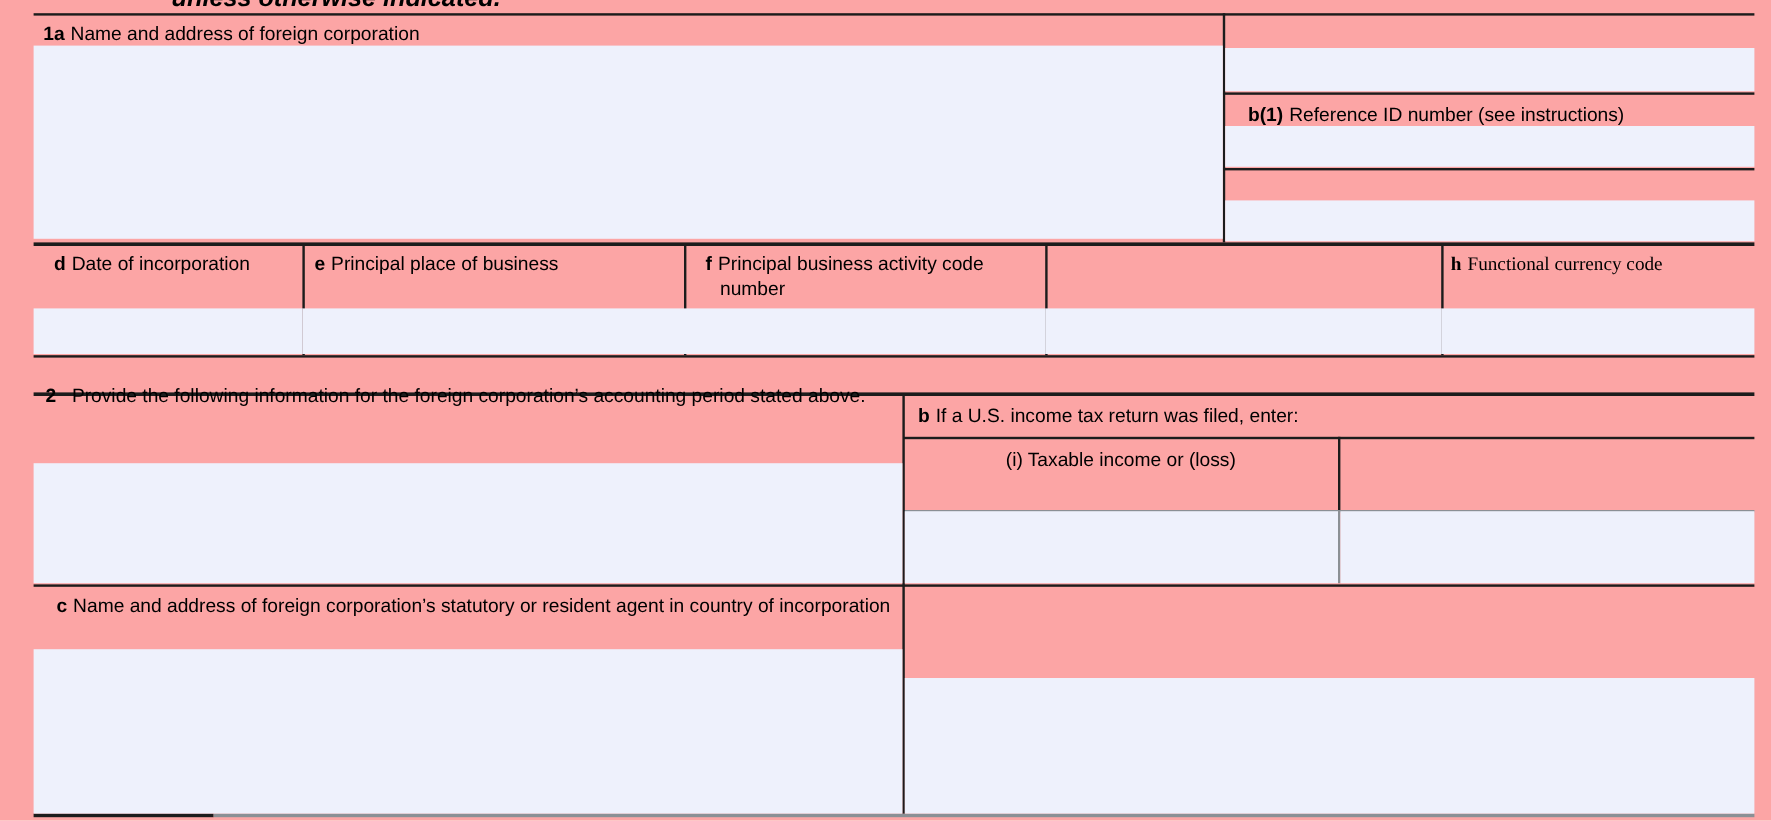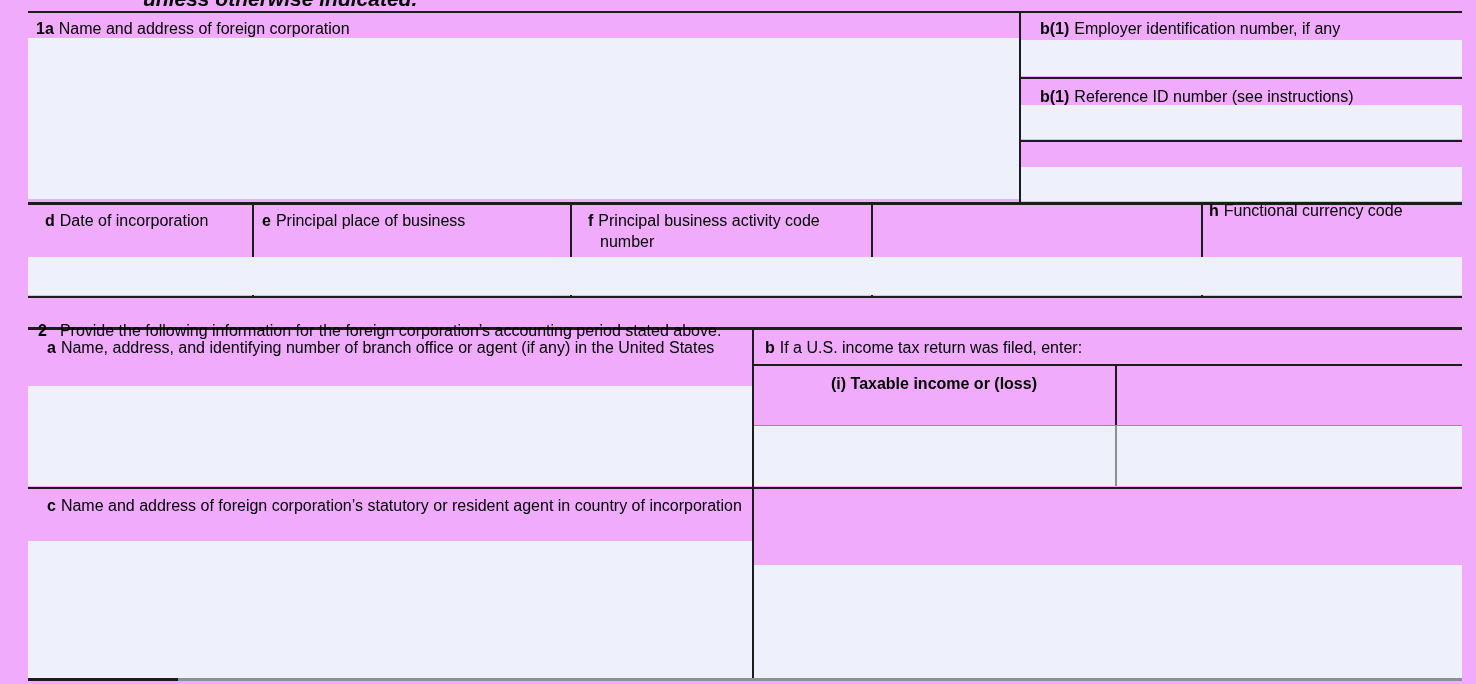--- a/index.html
+++ b/index.html
@@ -4,7 +4,7 @@
 <style>
   html,body { margin:0; padding:0; background:#fff; }
   .form {
-    position:relative; width:1476px; height:684px; background:#f0abfc;
+    position:relative; width:1476px; height:684px; background:#fca5a5;
     font-family:"Liberation Sans", sans-serif; font-size:16px; color:#000;
     overflow:hidden;
   }

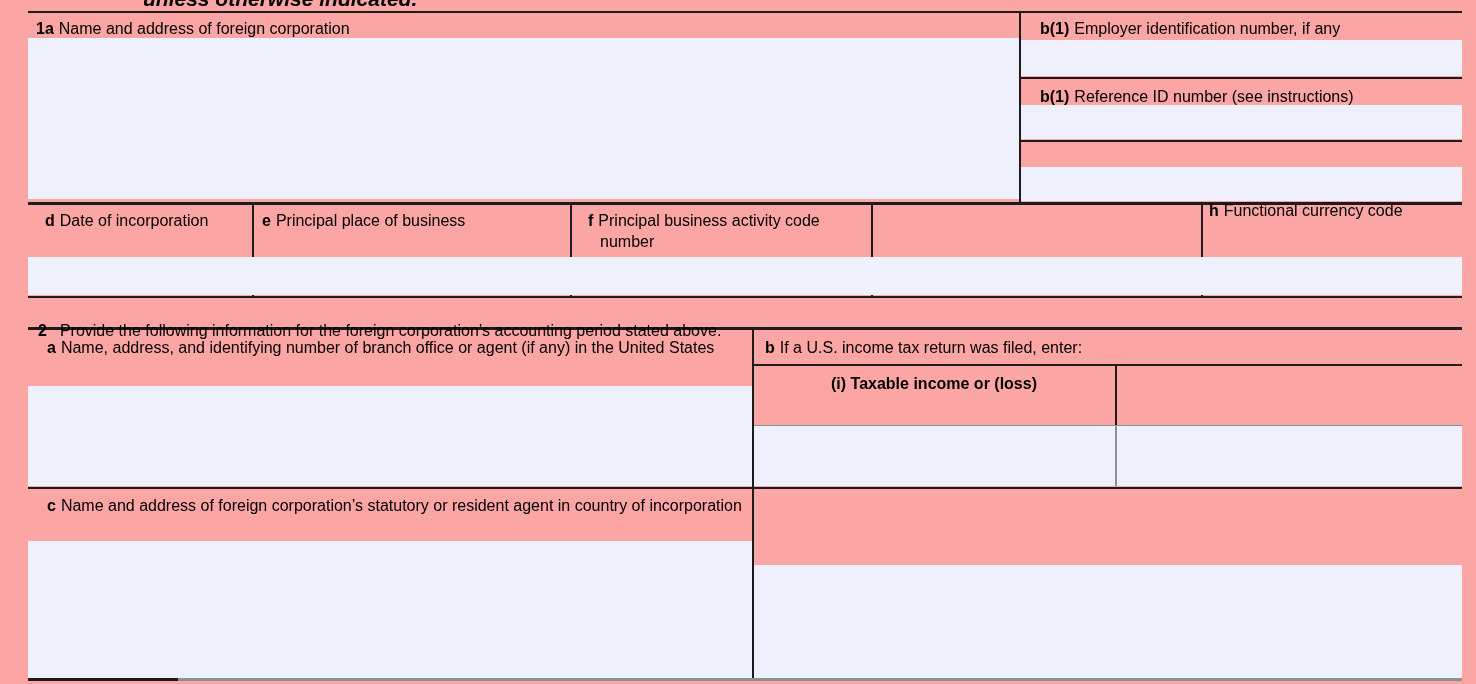--- a/index.html
+++ b/index.html
@@ -58,9 +58,6 @@
   </div>
   <div class="fill" style="left:28px; top:38px; width:991px; height:161px;"></div>
 
-  <div class="lbl" style="left:1040px; top:18px;">
-    <b>b(1)</b><span>Employer identification number, if any</span>
-  </div>
   <div class="fill" style="left:1021px; top:40px; width:441px; height:36px;"></div>
 
   <div class="lbl" style="left:1040px; top:86px;">

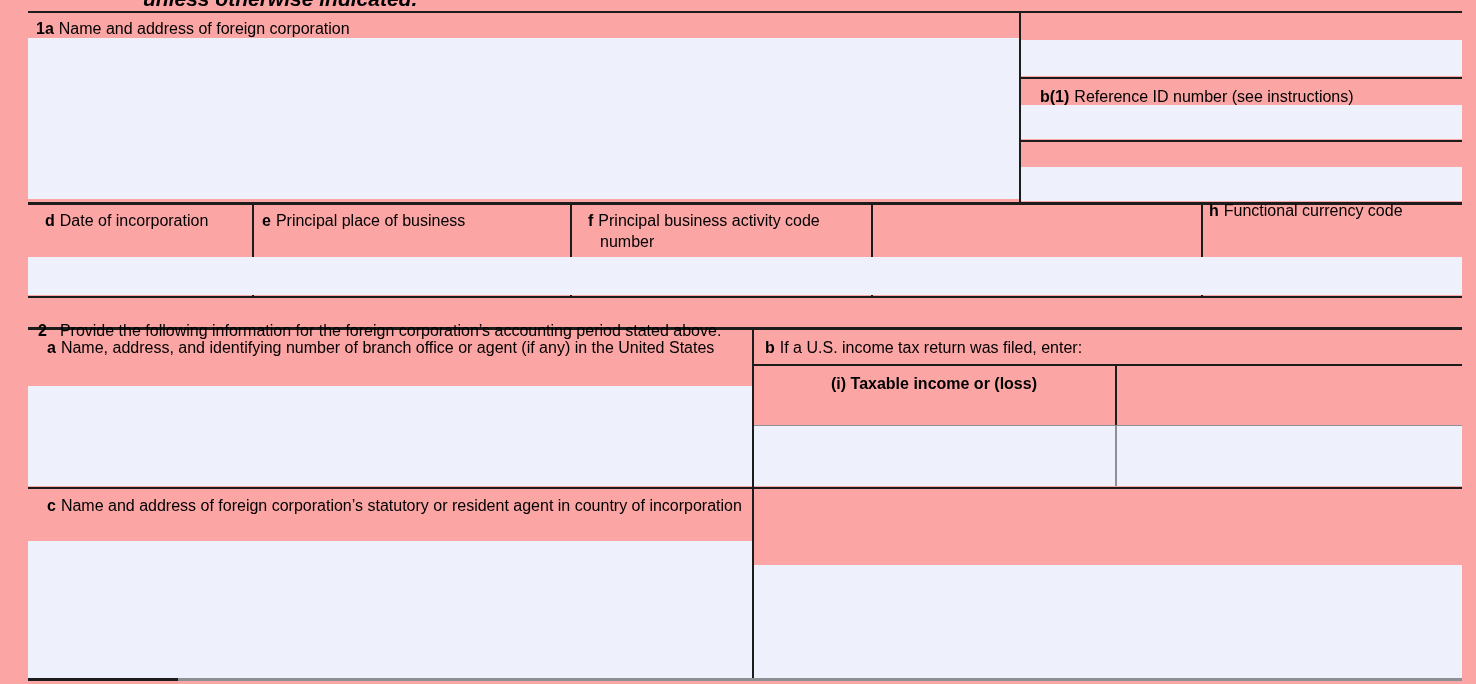--- a/index.html
+++ b/index.html
@@ -76,7 +76,7 @@
   <div class="lbl hang12" style="left:588px; top:210px; width:248px;">
     <b>f</b><span>Principal business activity code number</span>
   </div>
-  <div class="lbl" style="left:1209px; top:200px;">
+  <div class="lbl" style="left:1209px; top:210px;font-family:Liberation Serif, serif;">
     <b>h</b><span>Functional currency code</span>
   </div>
 

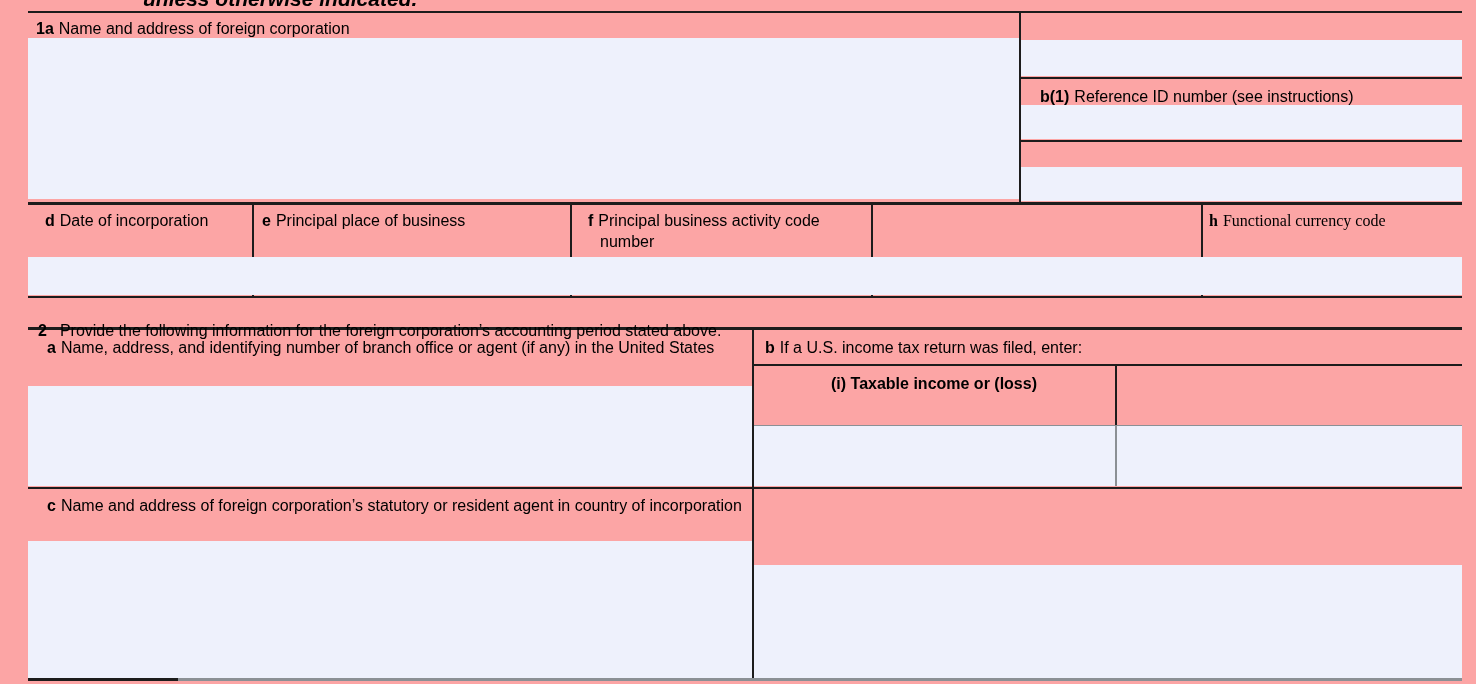--- a/index.html
+++ b/index.html
@@ -90,9 +90,6 @@
     <b style="margin-right:13px;">2</b><span>Provide the following information for the foreign corporation’s accounting period stated above.</span>
   </div>
 
-  <div class="lbl hang18" style="left:47px; top:337px; width:682px;">
-    <b>a</b><span>Name, address, and identifying number of branch office or agent (if any) in the United States</span>
-  </div>
   <div class="fill" style="left:28px; top:386px; width:724px; height:100px;"></div>
 
   <div class="lbl" style="left:765px; top:337px;">

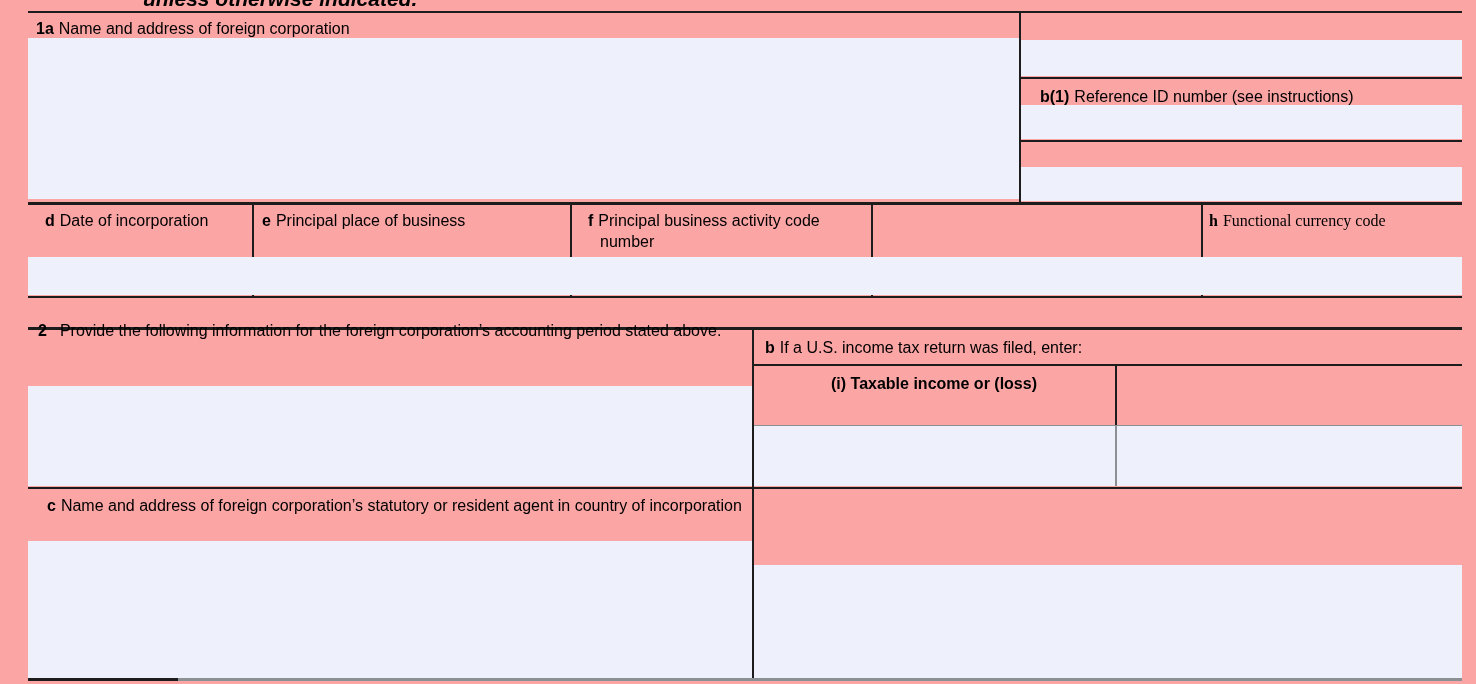--- a/index.html
+++ b/index.html
@@ -95,7 +95,7 @@
   <div class="lbl" style="left:765px; top:337px;">
     <b>b</b><span>If a U.S. income tax return was filed, enter:</span>
   </div>
-  <div class="hdr" style="left:753px; top:373px; width:362px;font-weight:bold;">
+  <div class="hdr" style="left:753px; top:373px; width:362px;">
     <span>(i)  Taxable income or (loss)</span>
   </div>
   <div class="fill" style="left:754px;  top:426px; width:361px; height:60px;"></div>

